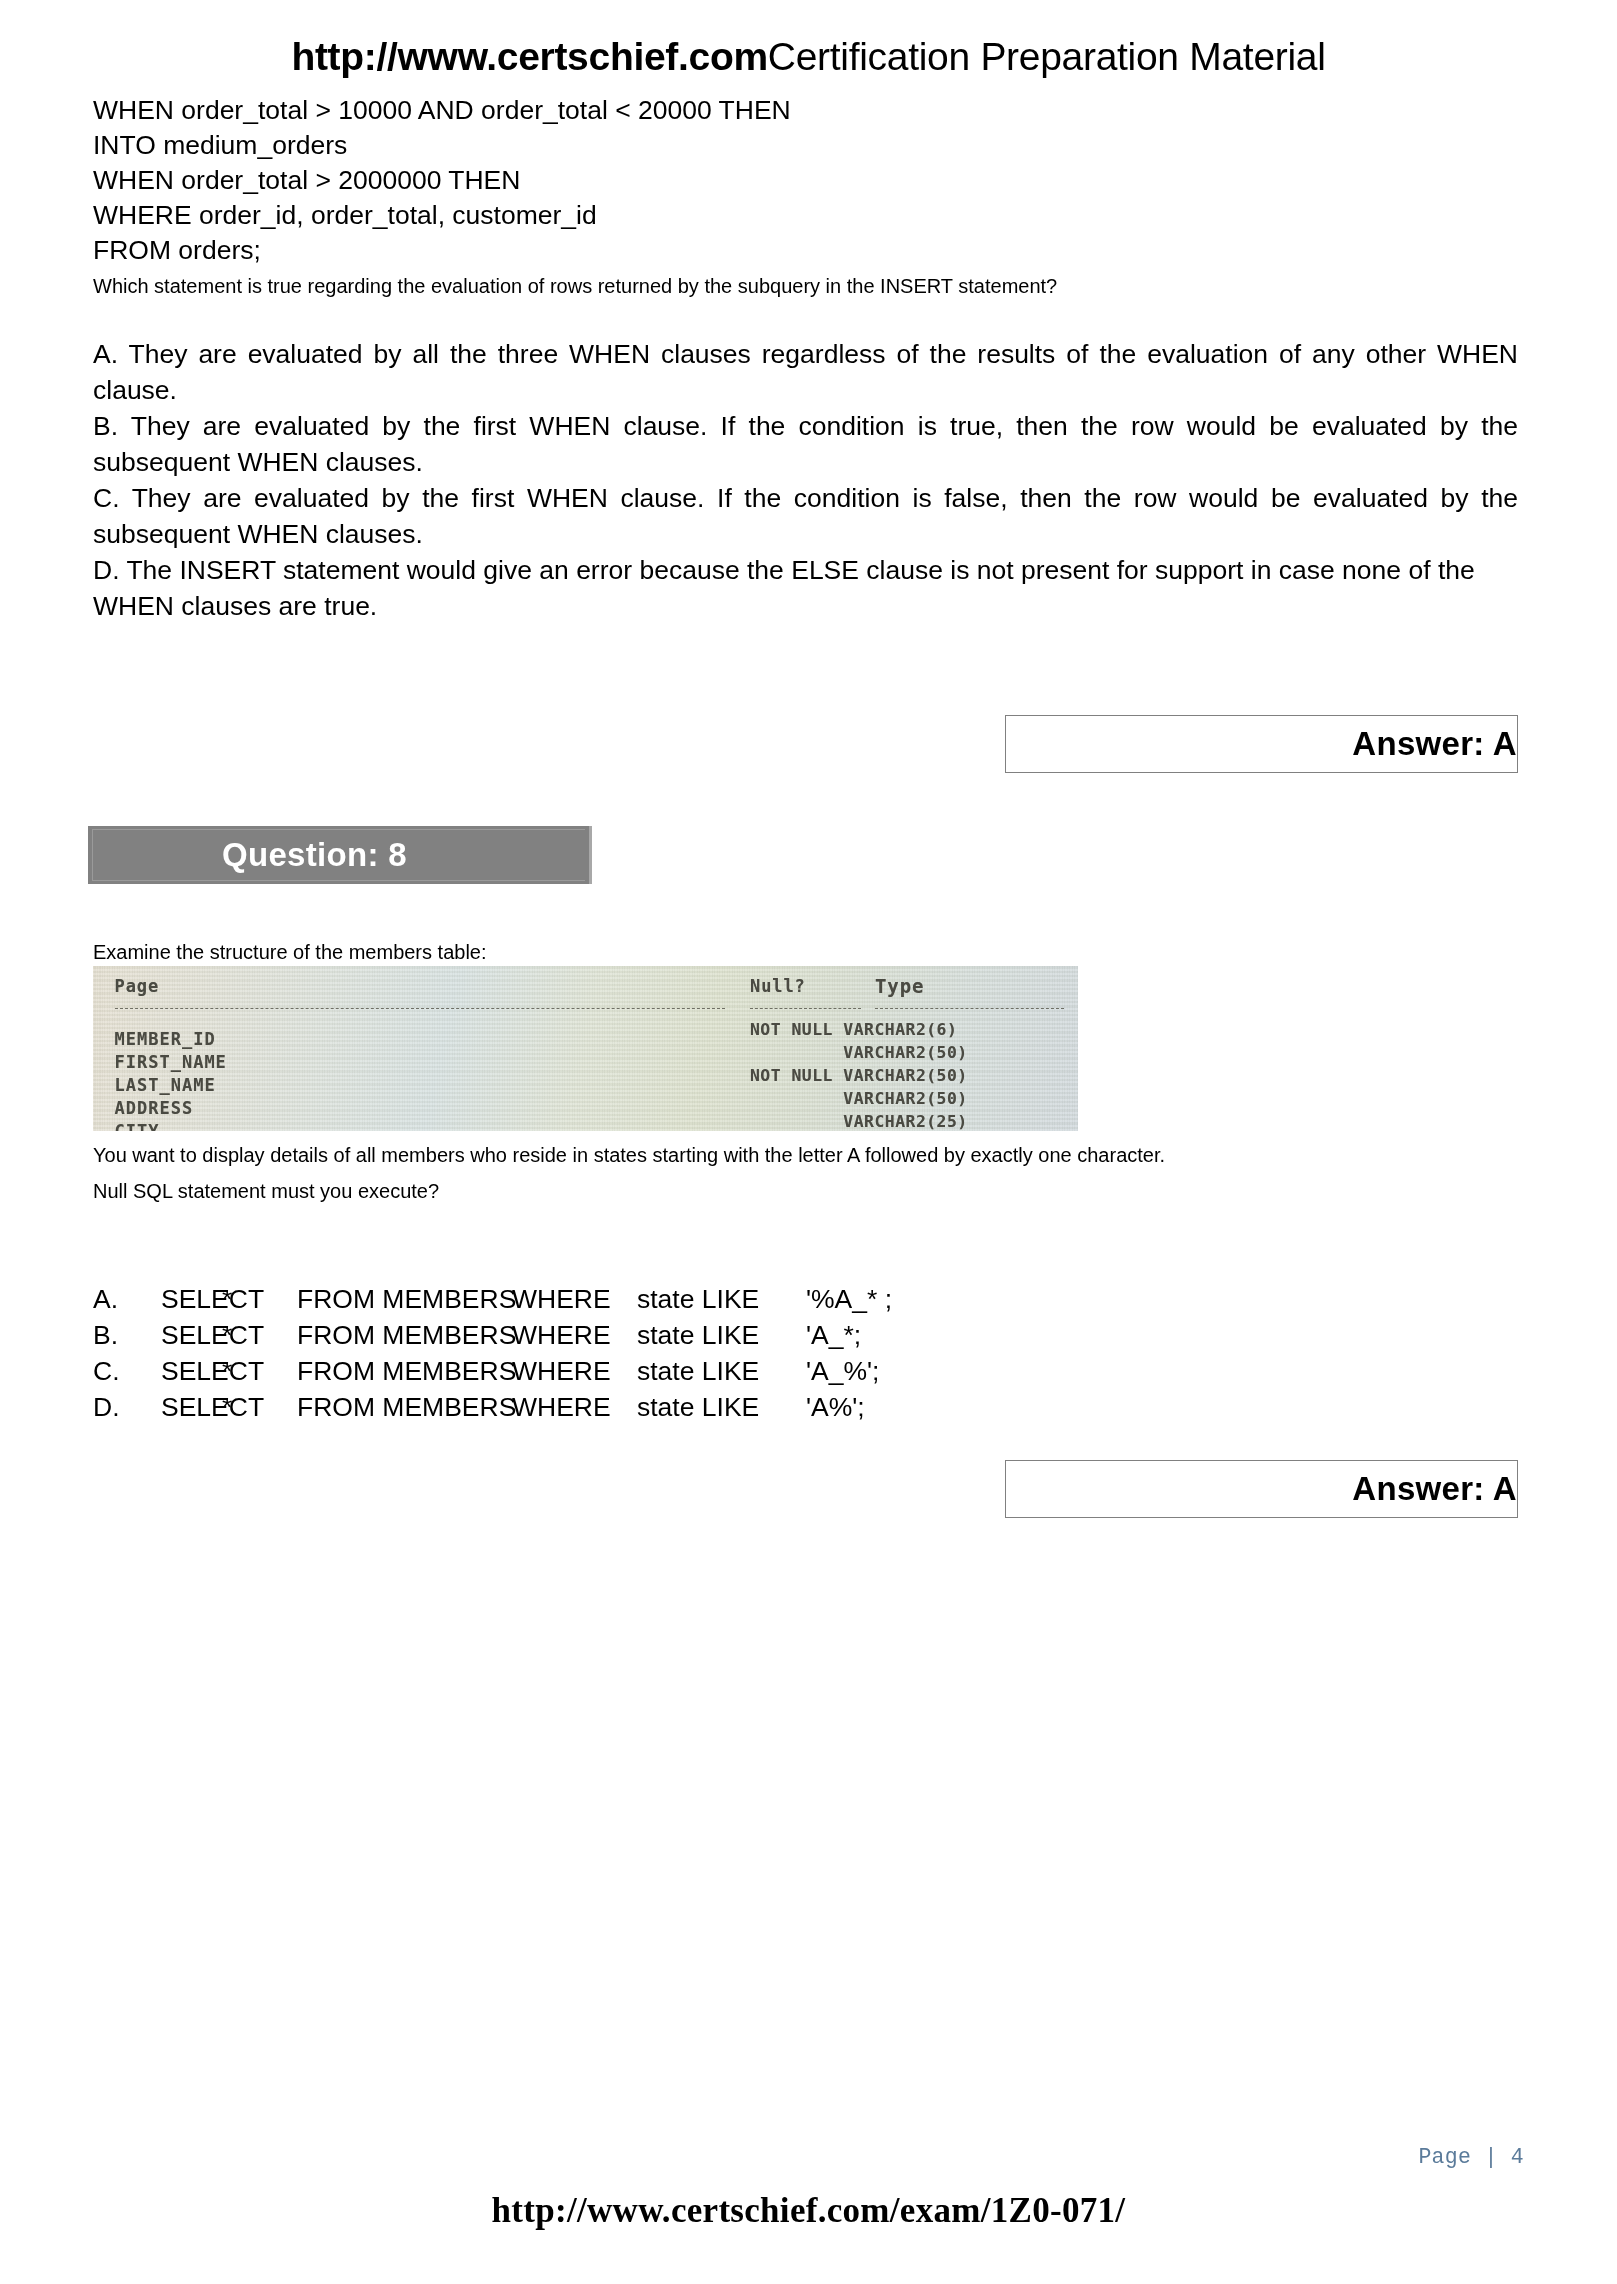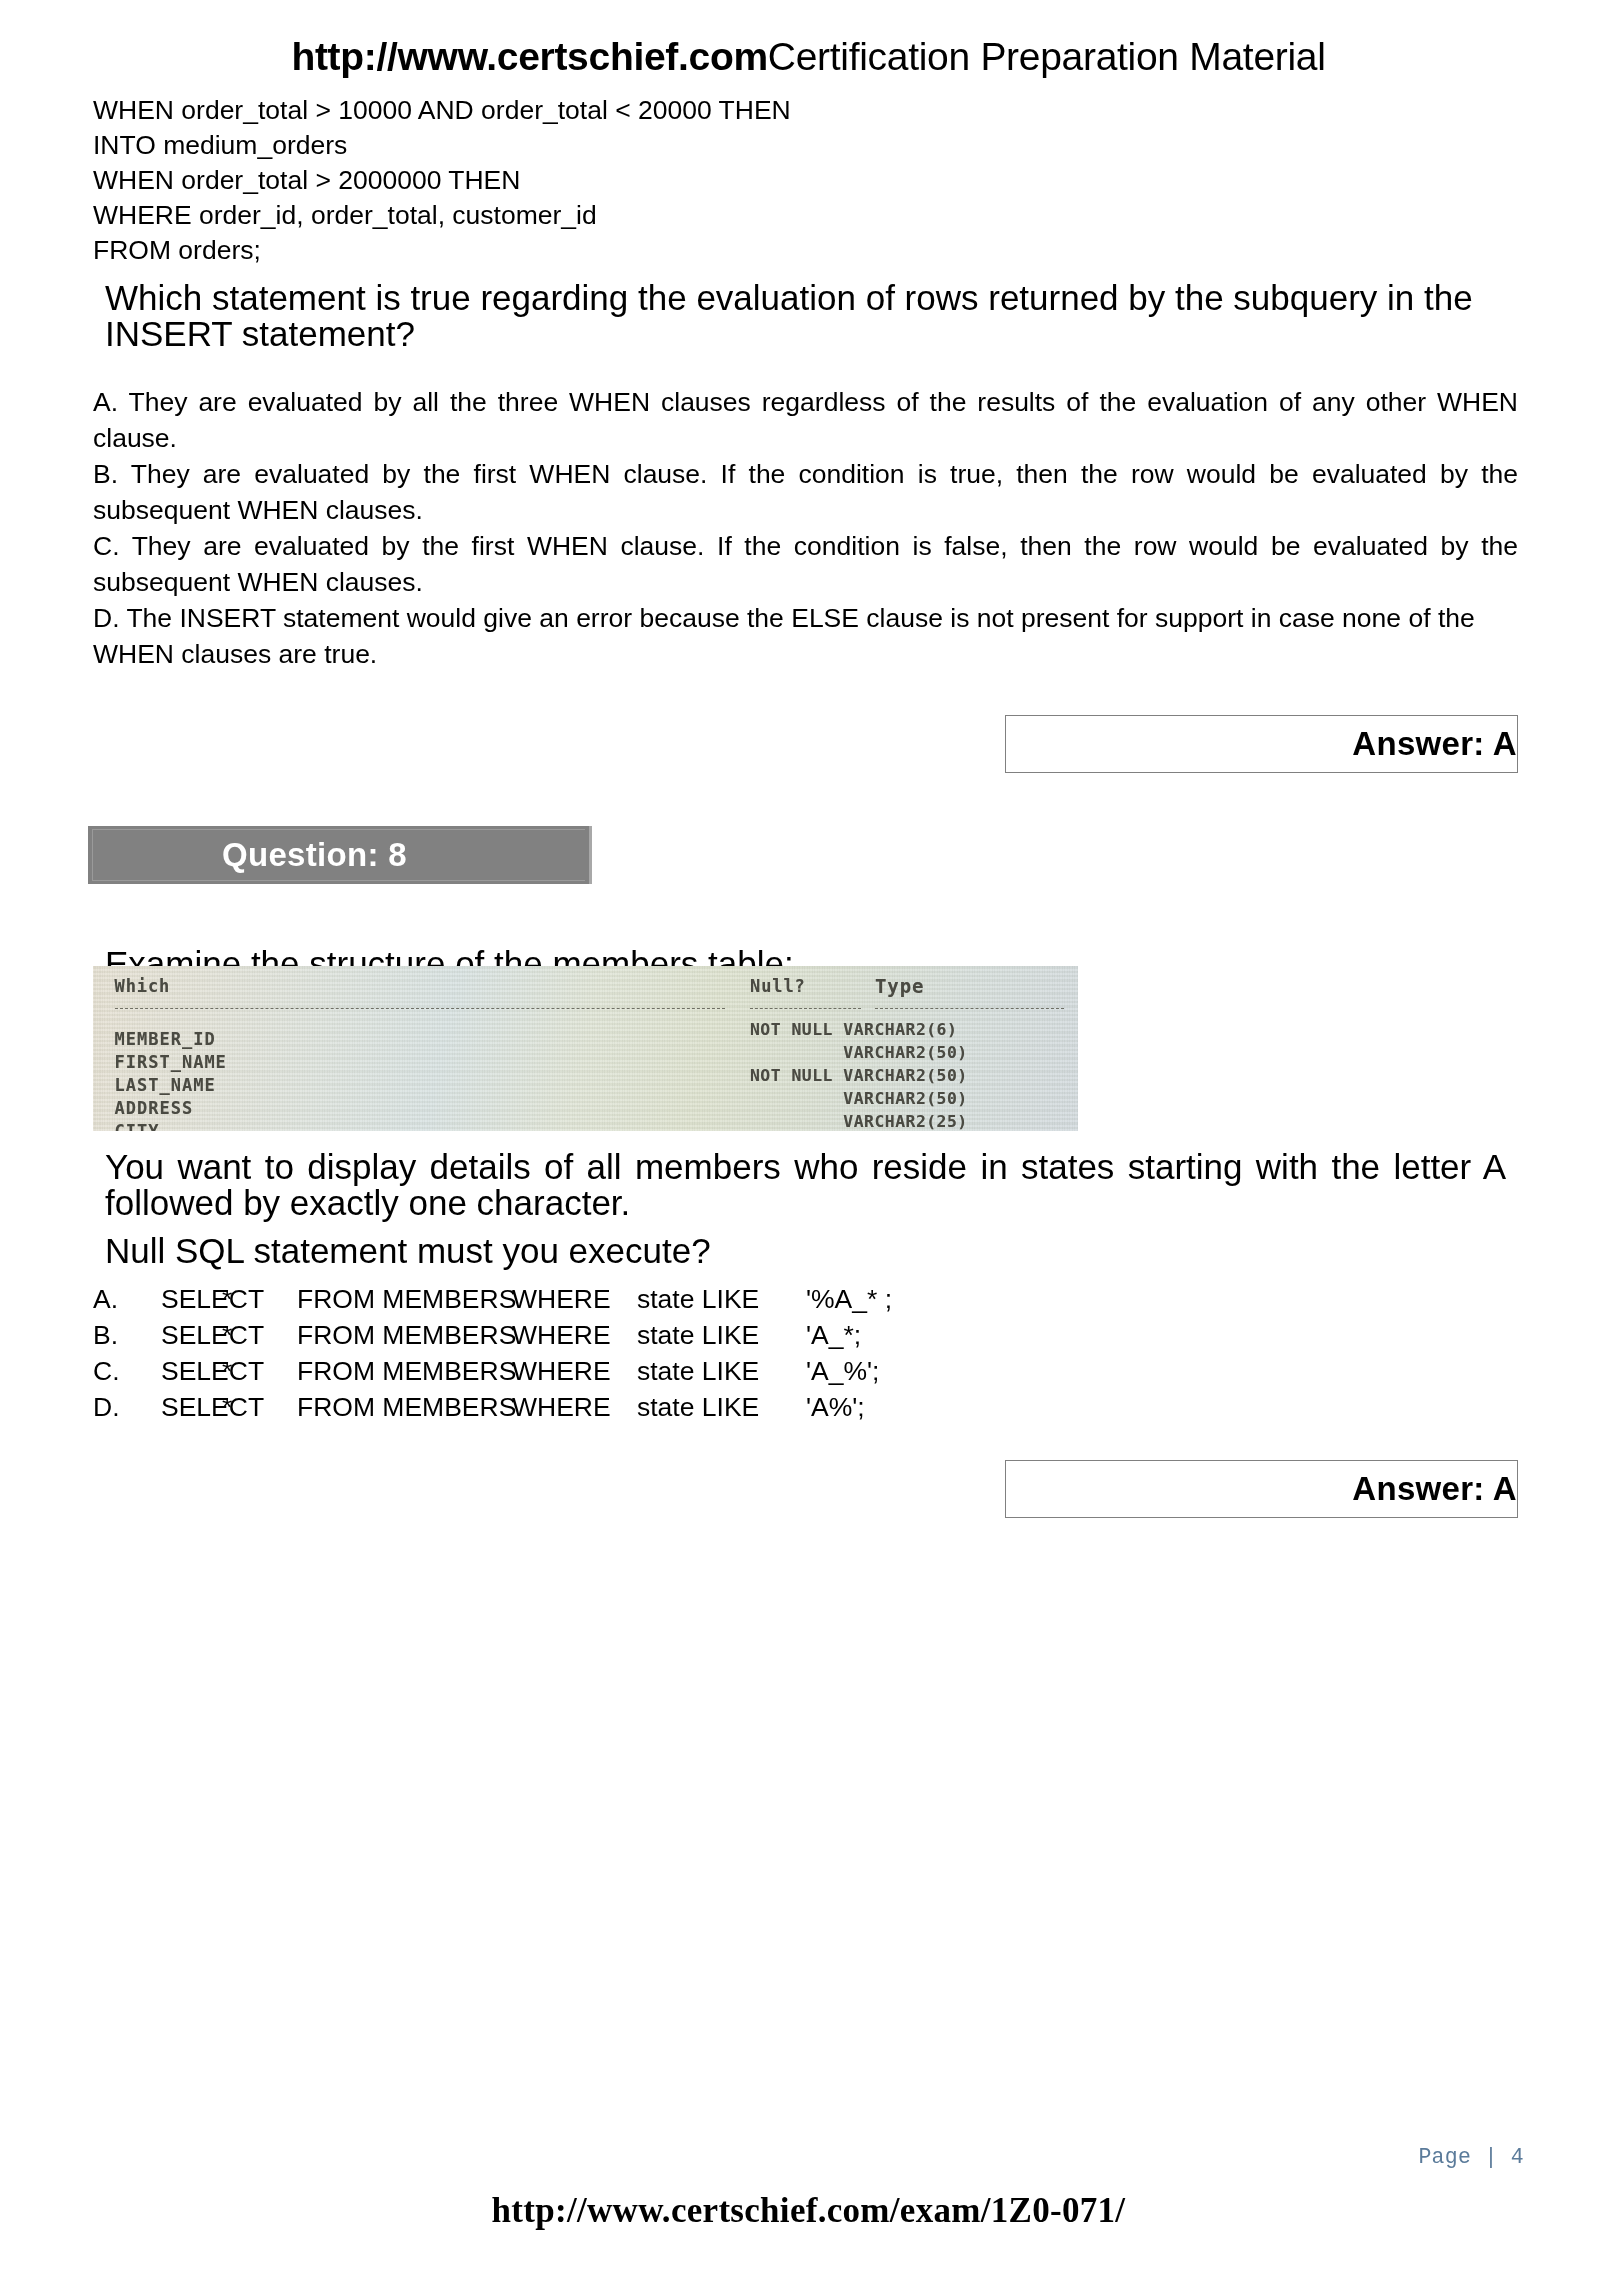--- a/index.html
+++ b/index.html
@@ -56,11 +56,11 @@
   }
 
   .para {
-    font-size: 35px;
+    font-size: 20px;
     line-height: 36px;
     text-align: justify;
     text-justify: inter-word;
-    margin: 12px;
+    margin: 0;
   }
   .para.lead {
     text-align: left;

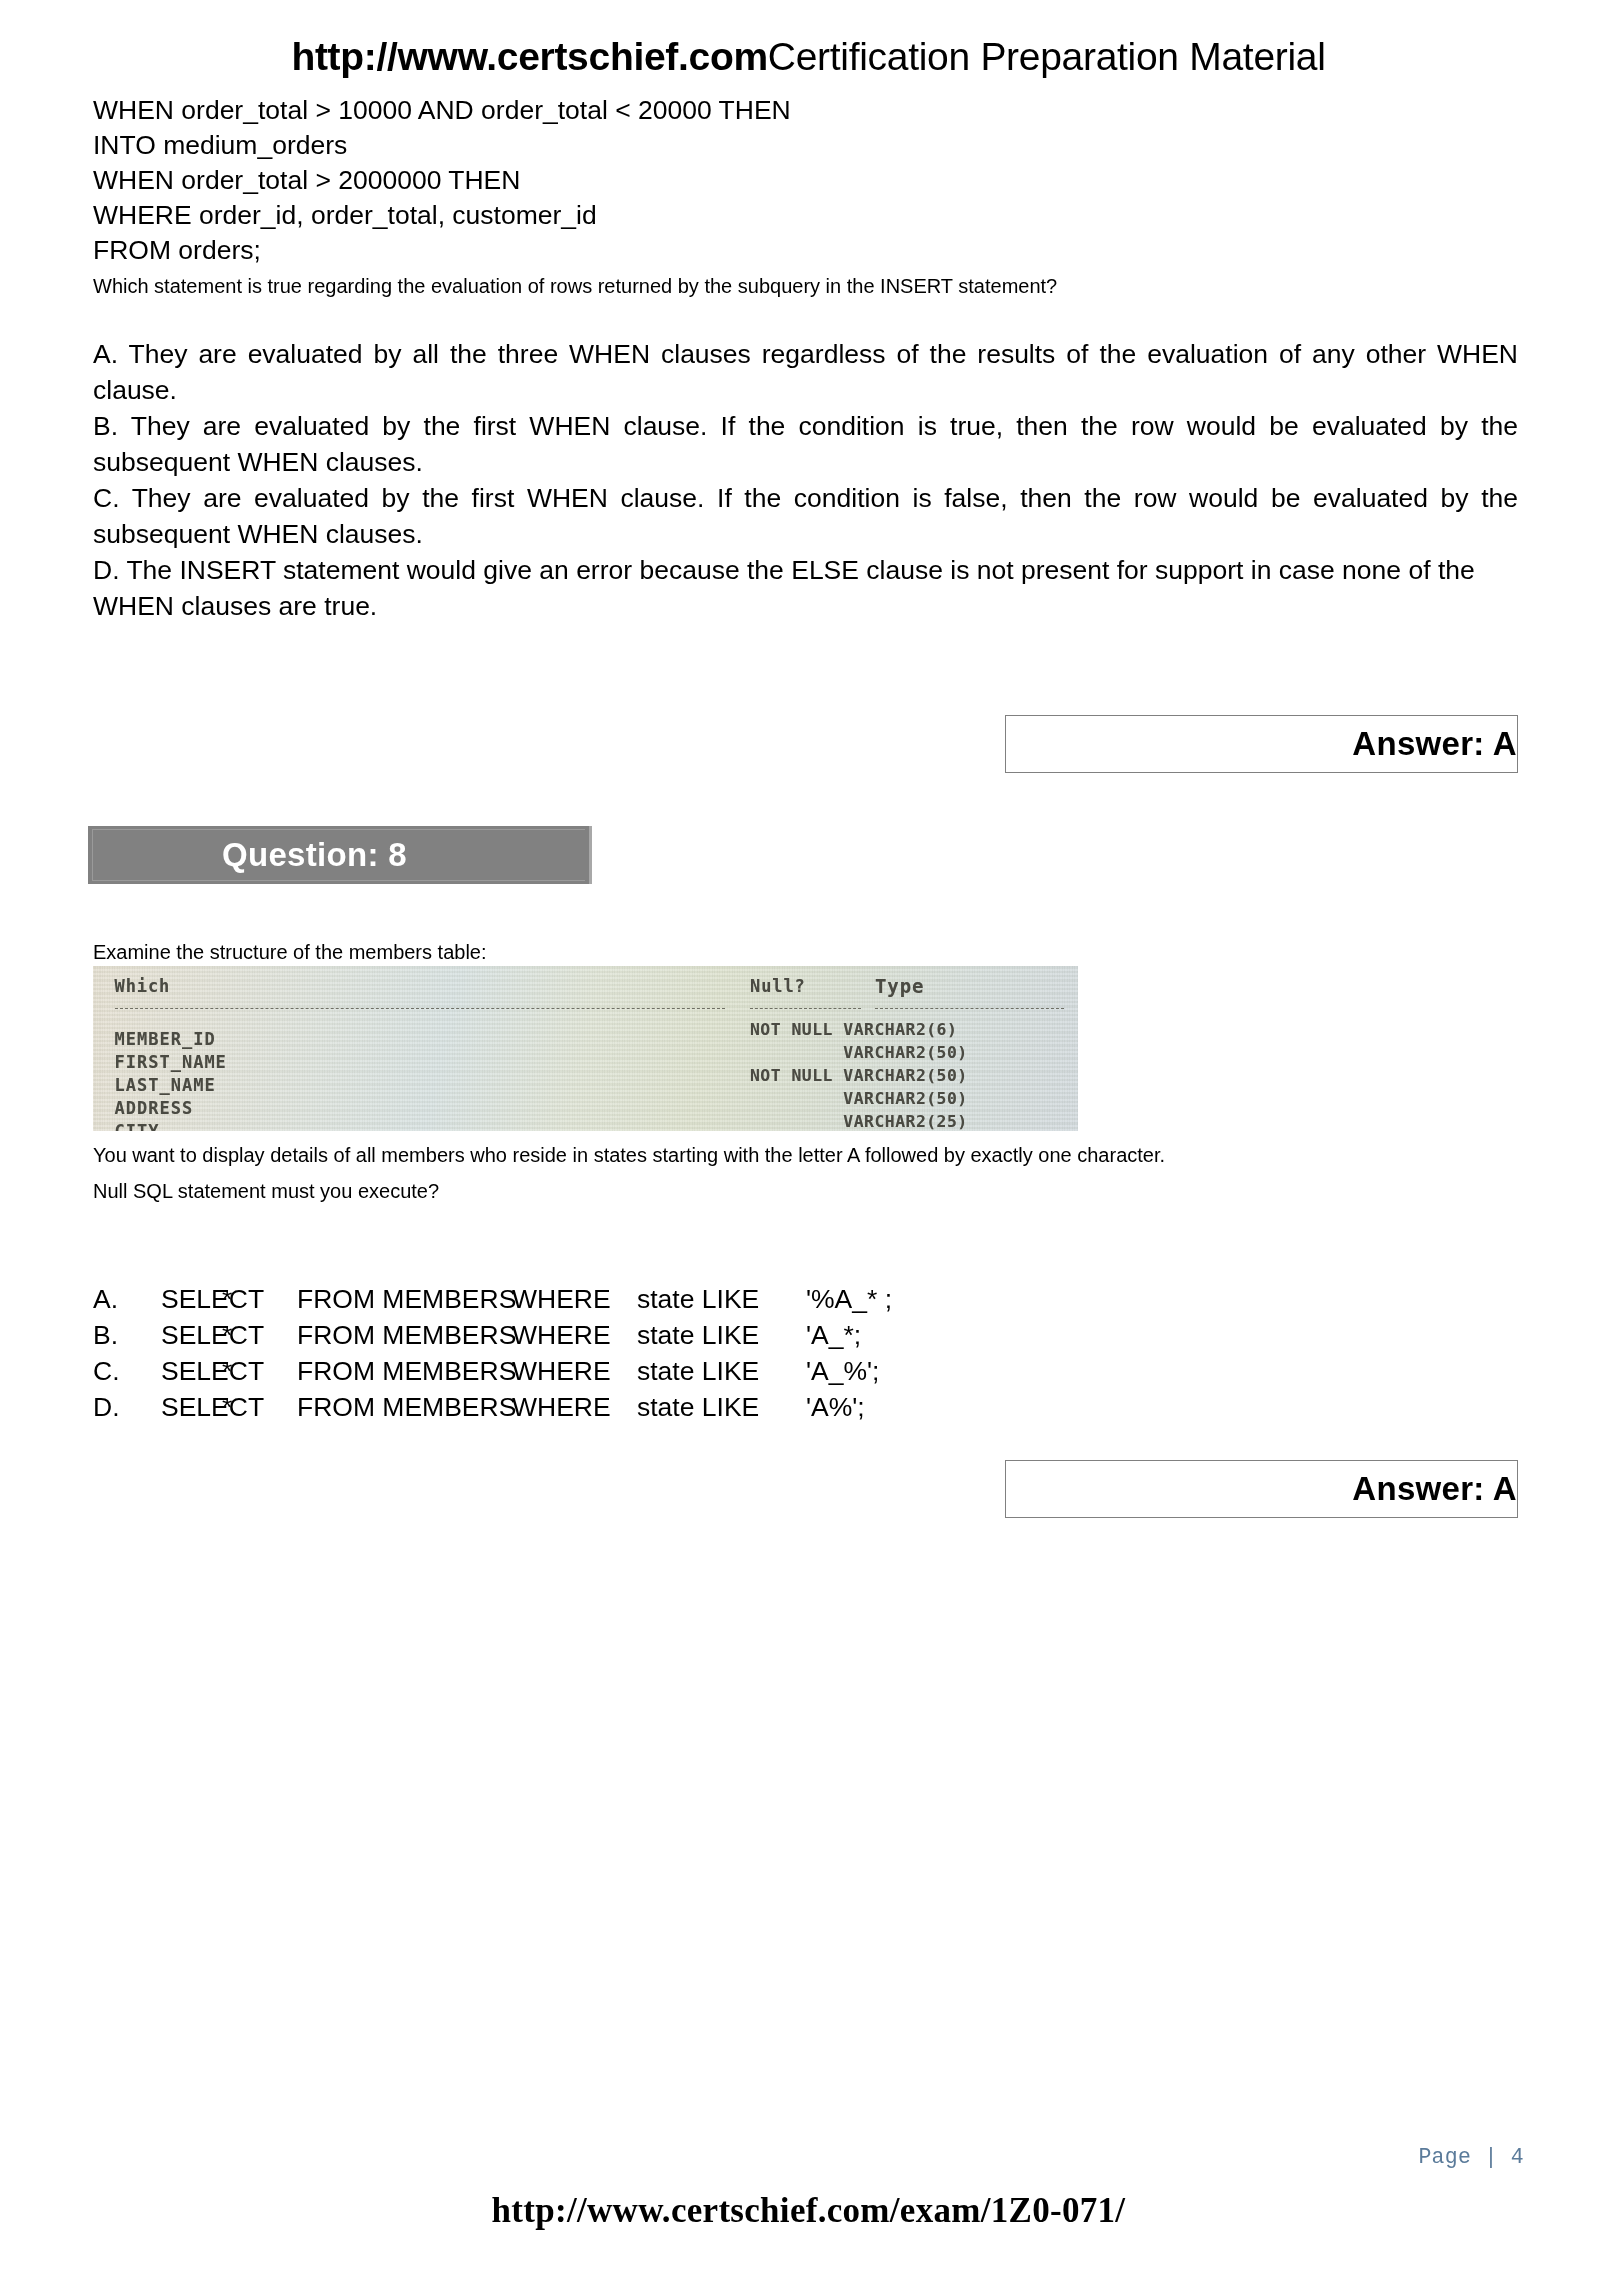--- a/index.html
+++ b/index.html
@@ -342,7 +342,7 @@
 
   <div class="table-shot" style="top:966px;">
     <span class="scan-noise"></span>
-    <span class="ts-col-name">Which</span>
+    <span class="ts-col-name">Page</span>
     <span class="ts-col-null">Null?</span>
     <span class="ts-col-type">Type</span>
     <span class="ts-rule-a"></span>

